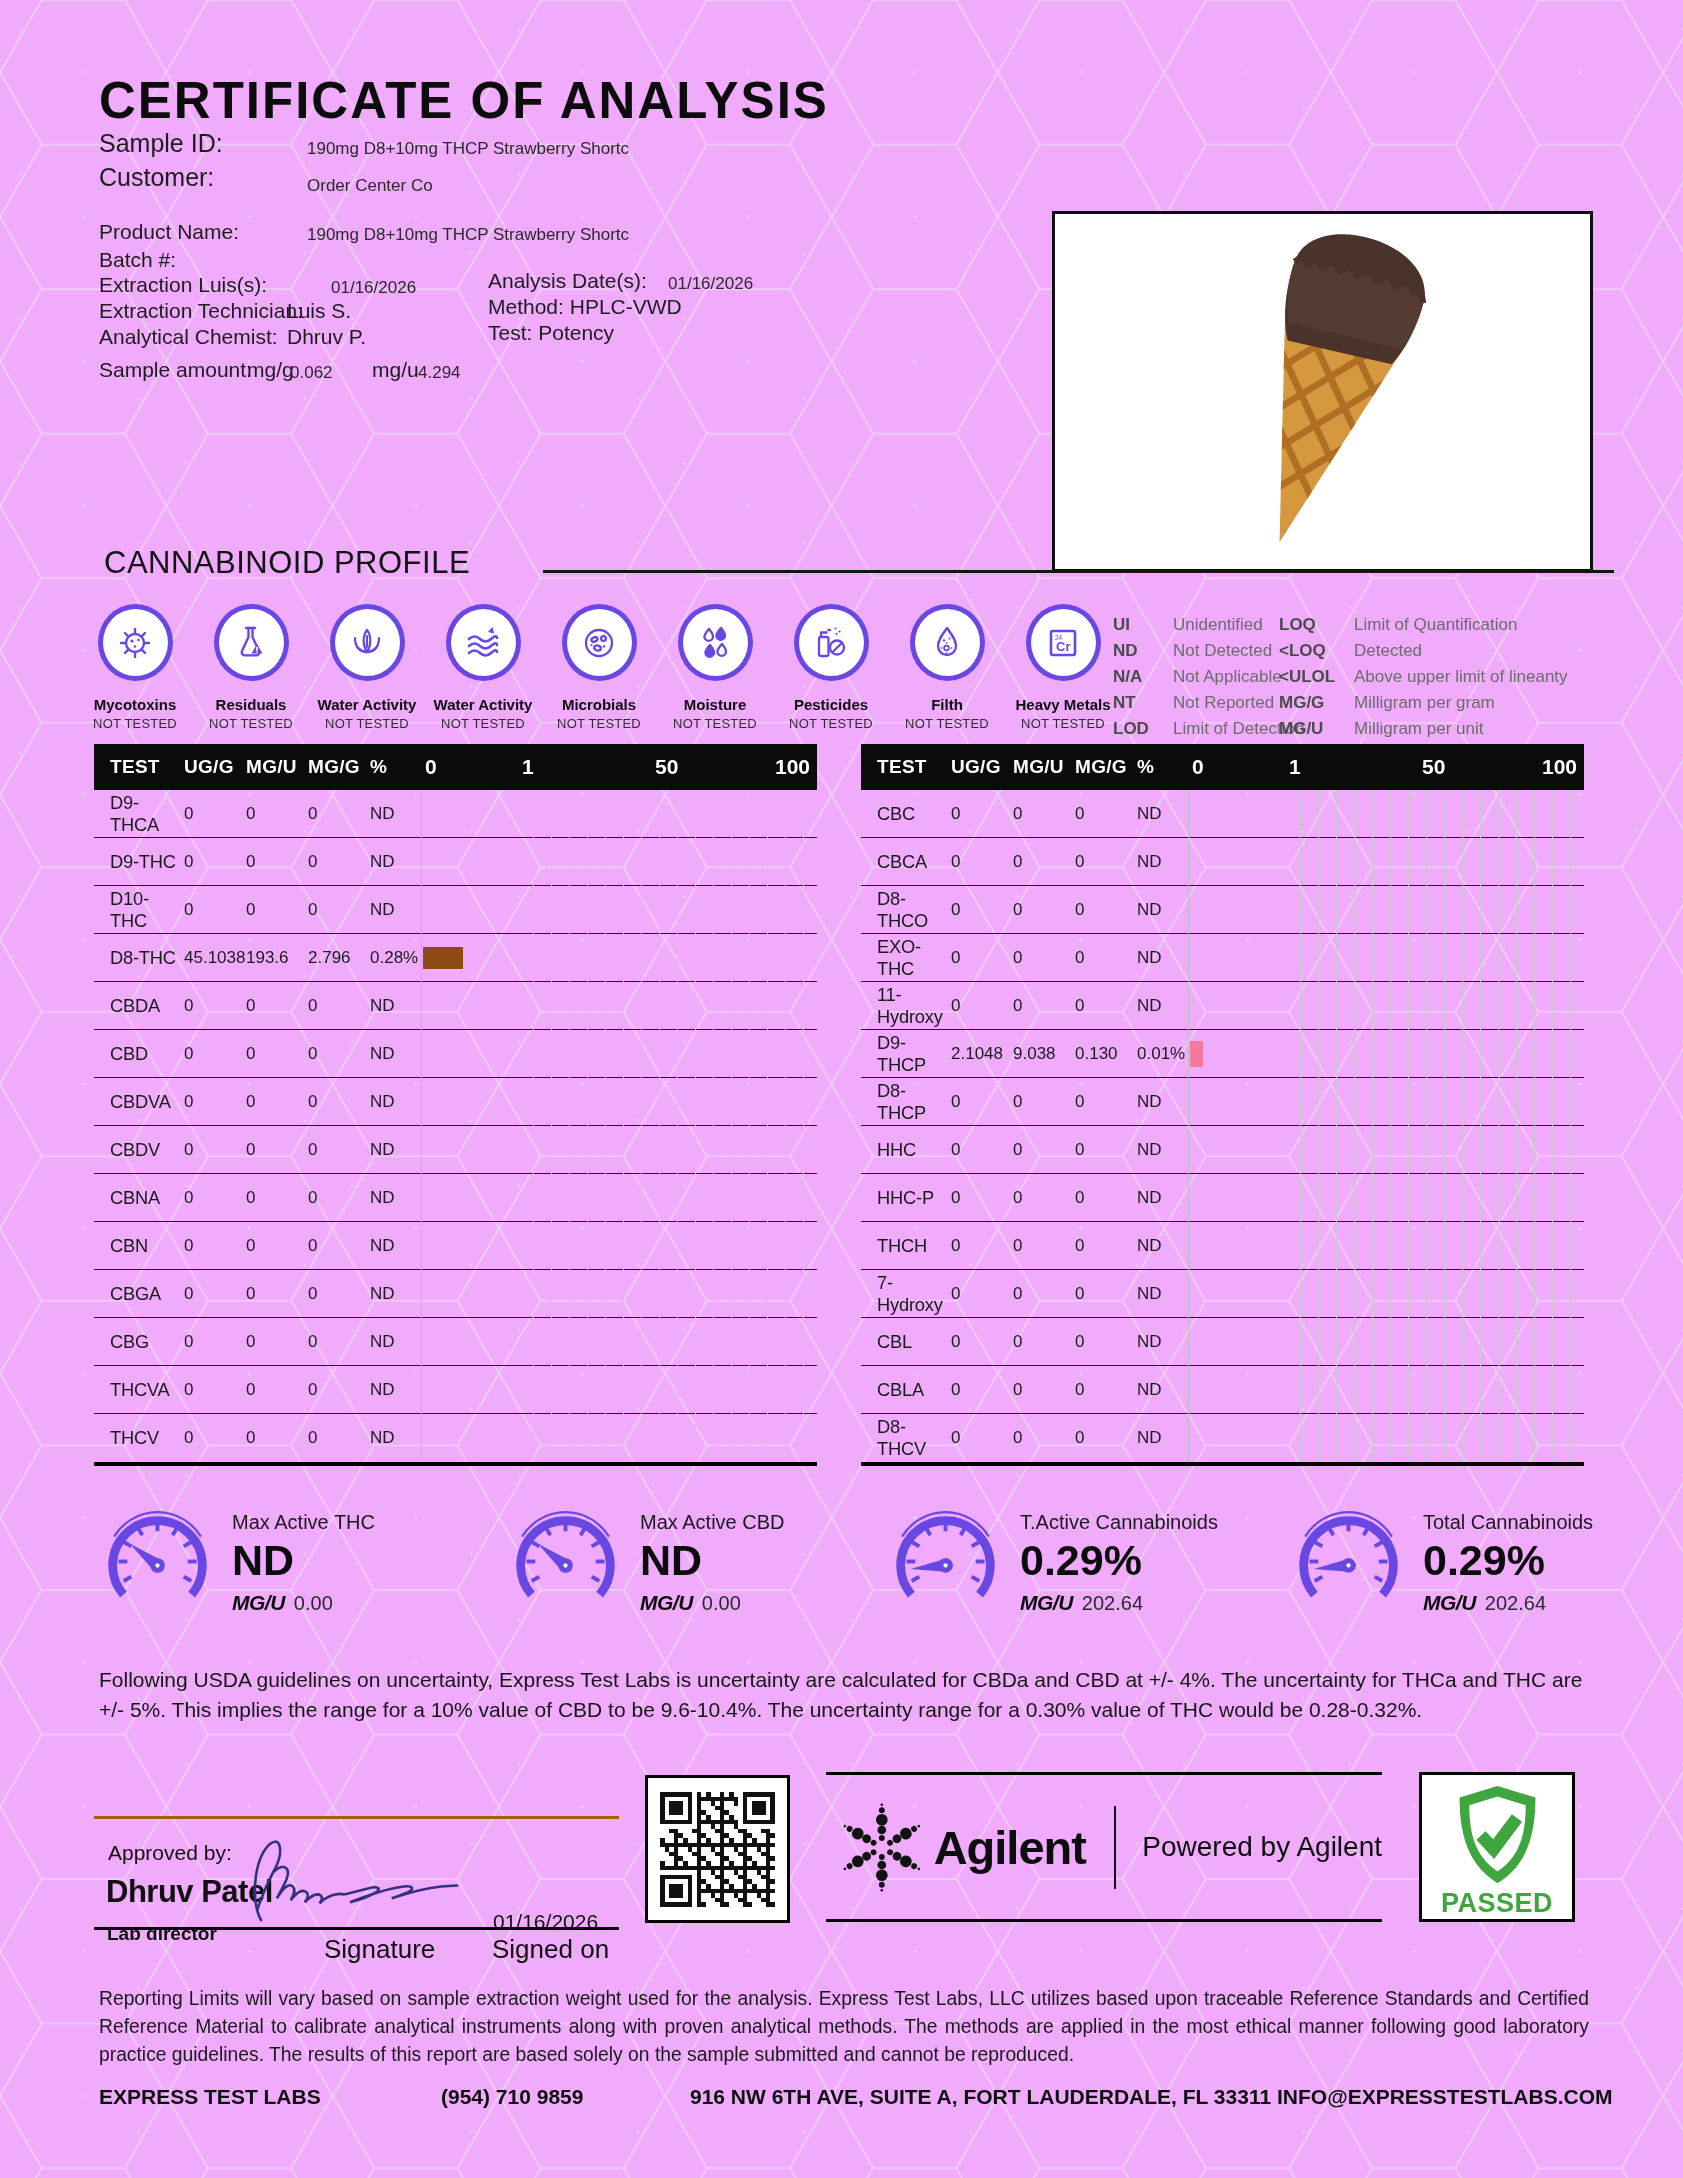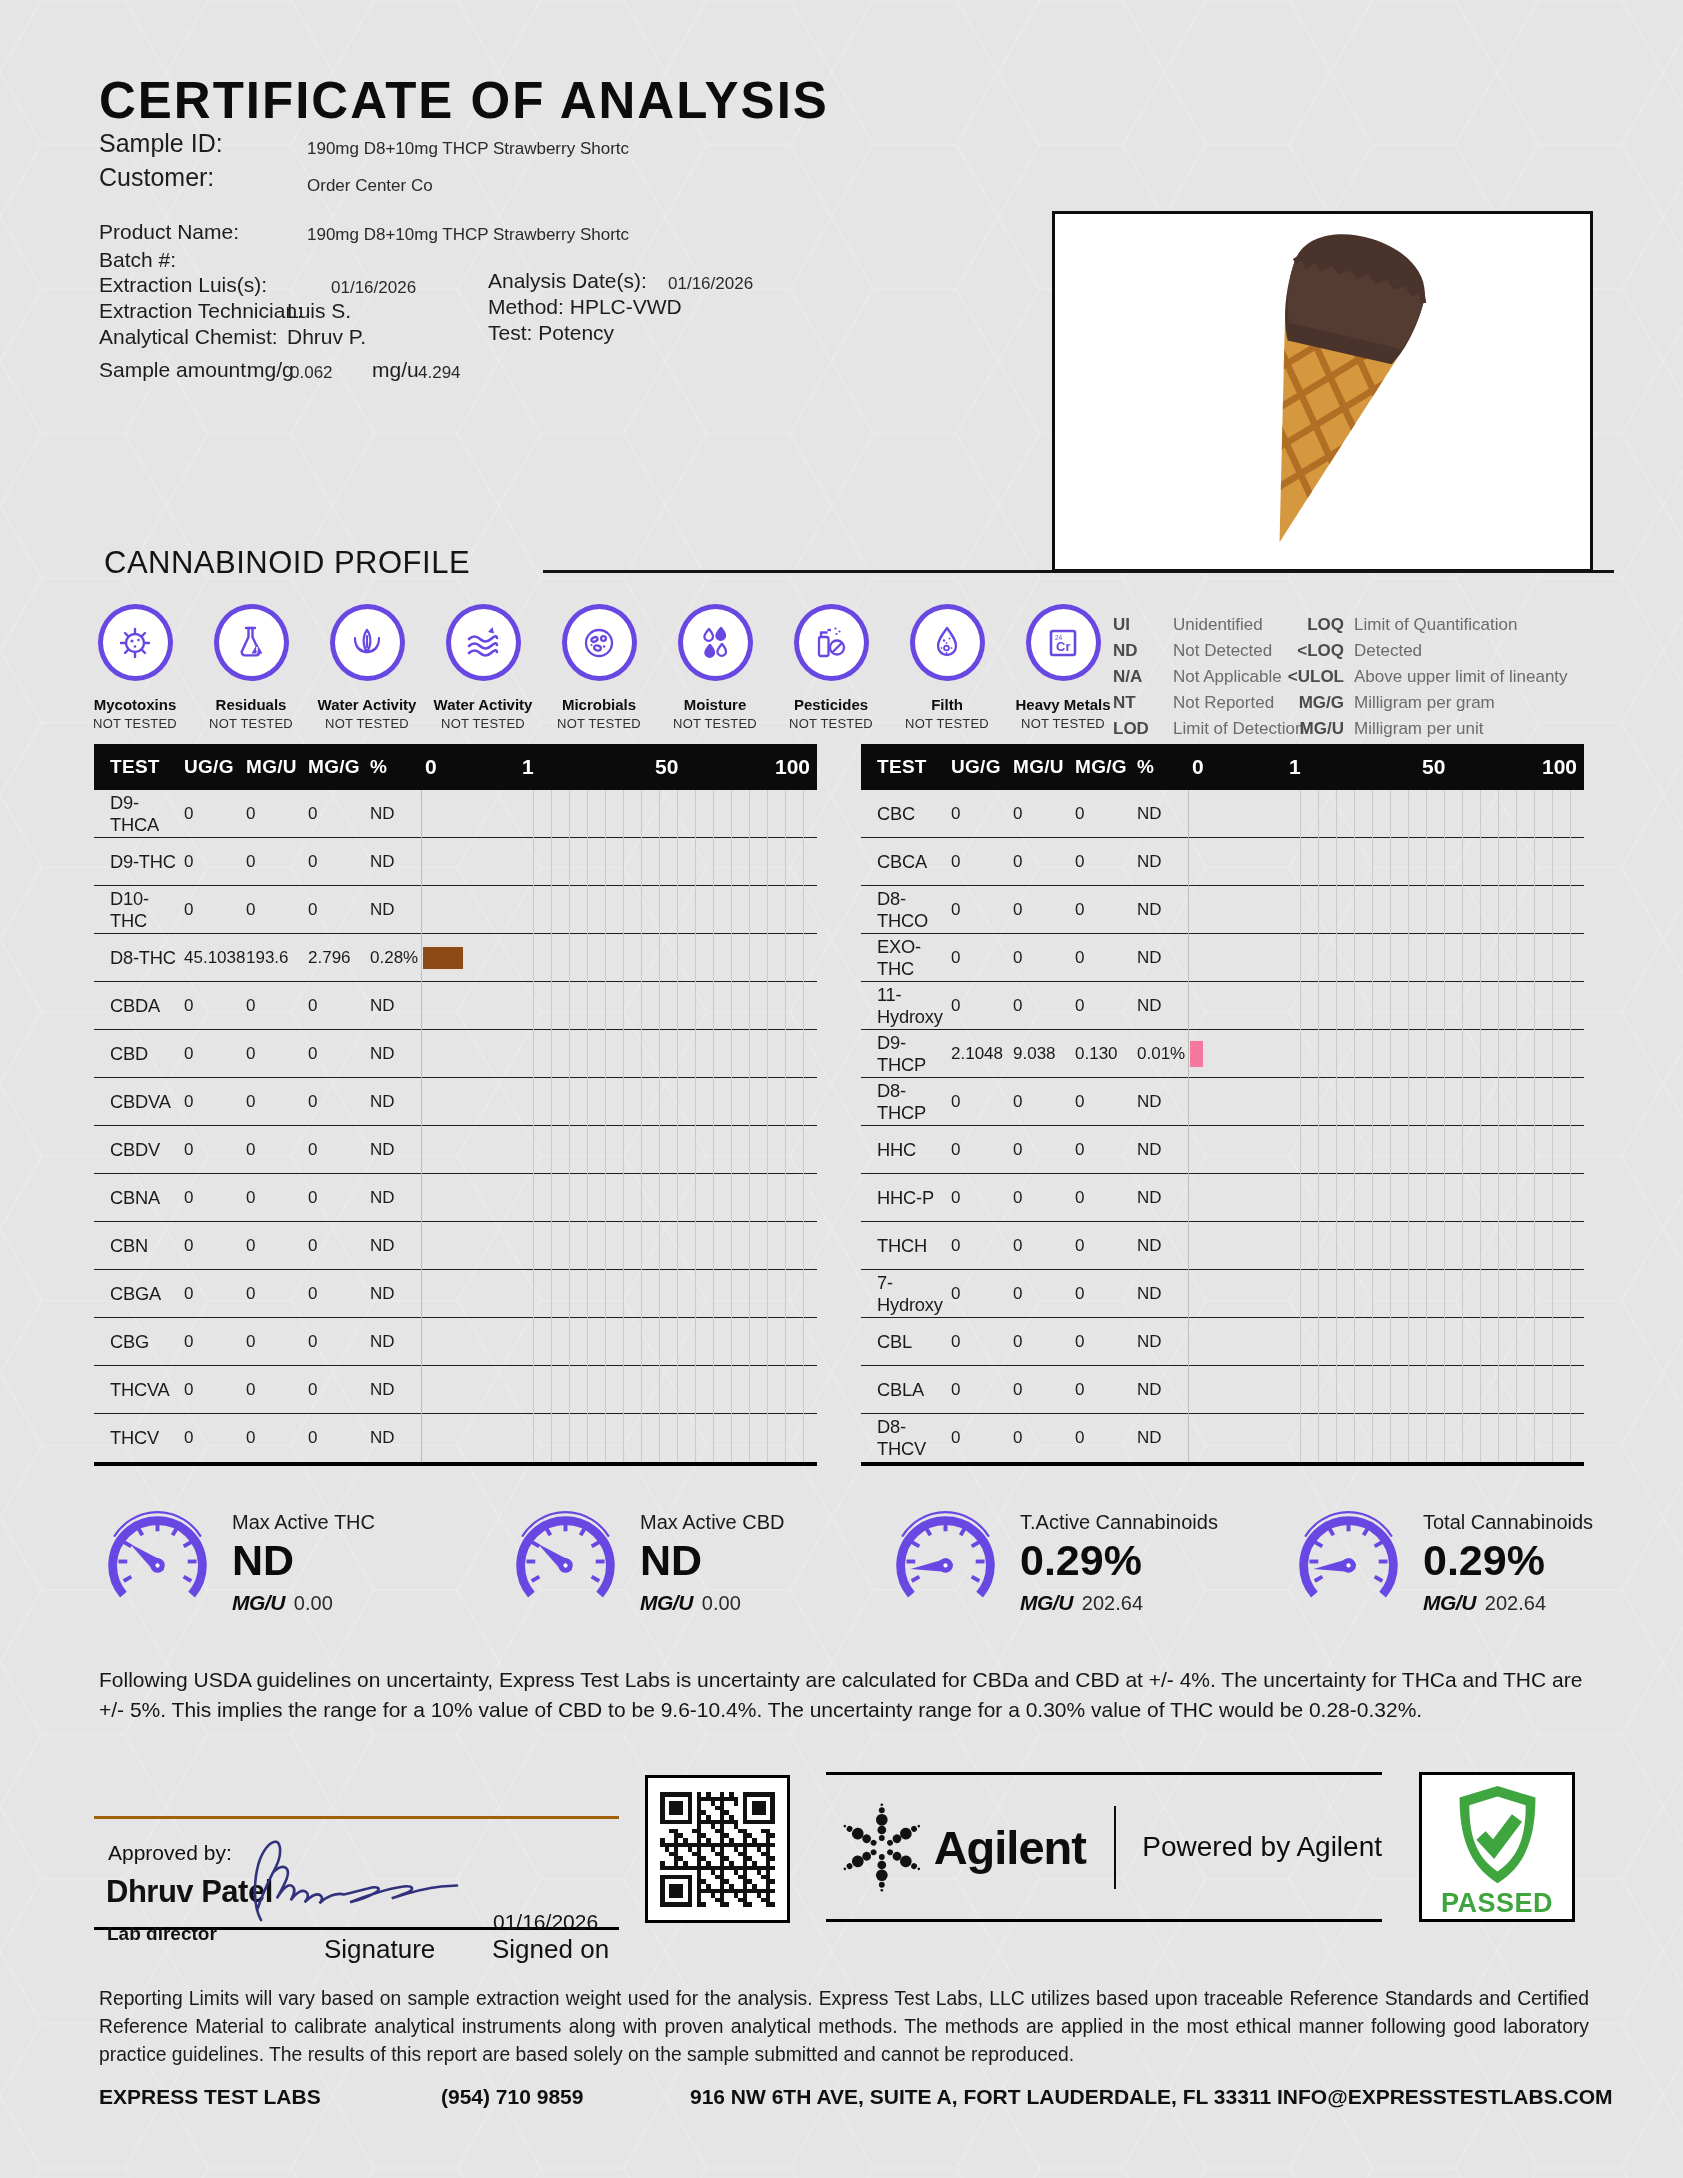--- a/index.html
+++ b/index.html
@@ -4,7 +4,7 @@
 <style>
   *{margin:0;padding:0;box-sizing:border-box}
   html,body{background:#fff}
-  #page{position:relative;width:1683px;height:2178px;background:#e5e5e5;overflow:hidden;
+  #page{position:relative;width:1683px;height:2178px;background:#f0abfc;overflow:hidden;
         font-family:"Liberation Sans",sans-serif;color:#111}
   .abs{position:absolute}
   svg{display:block}

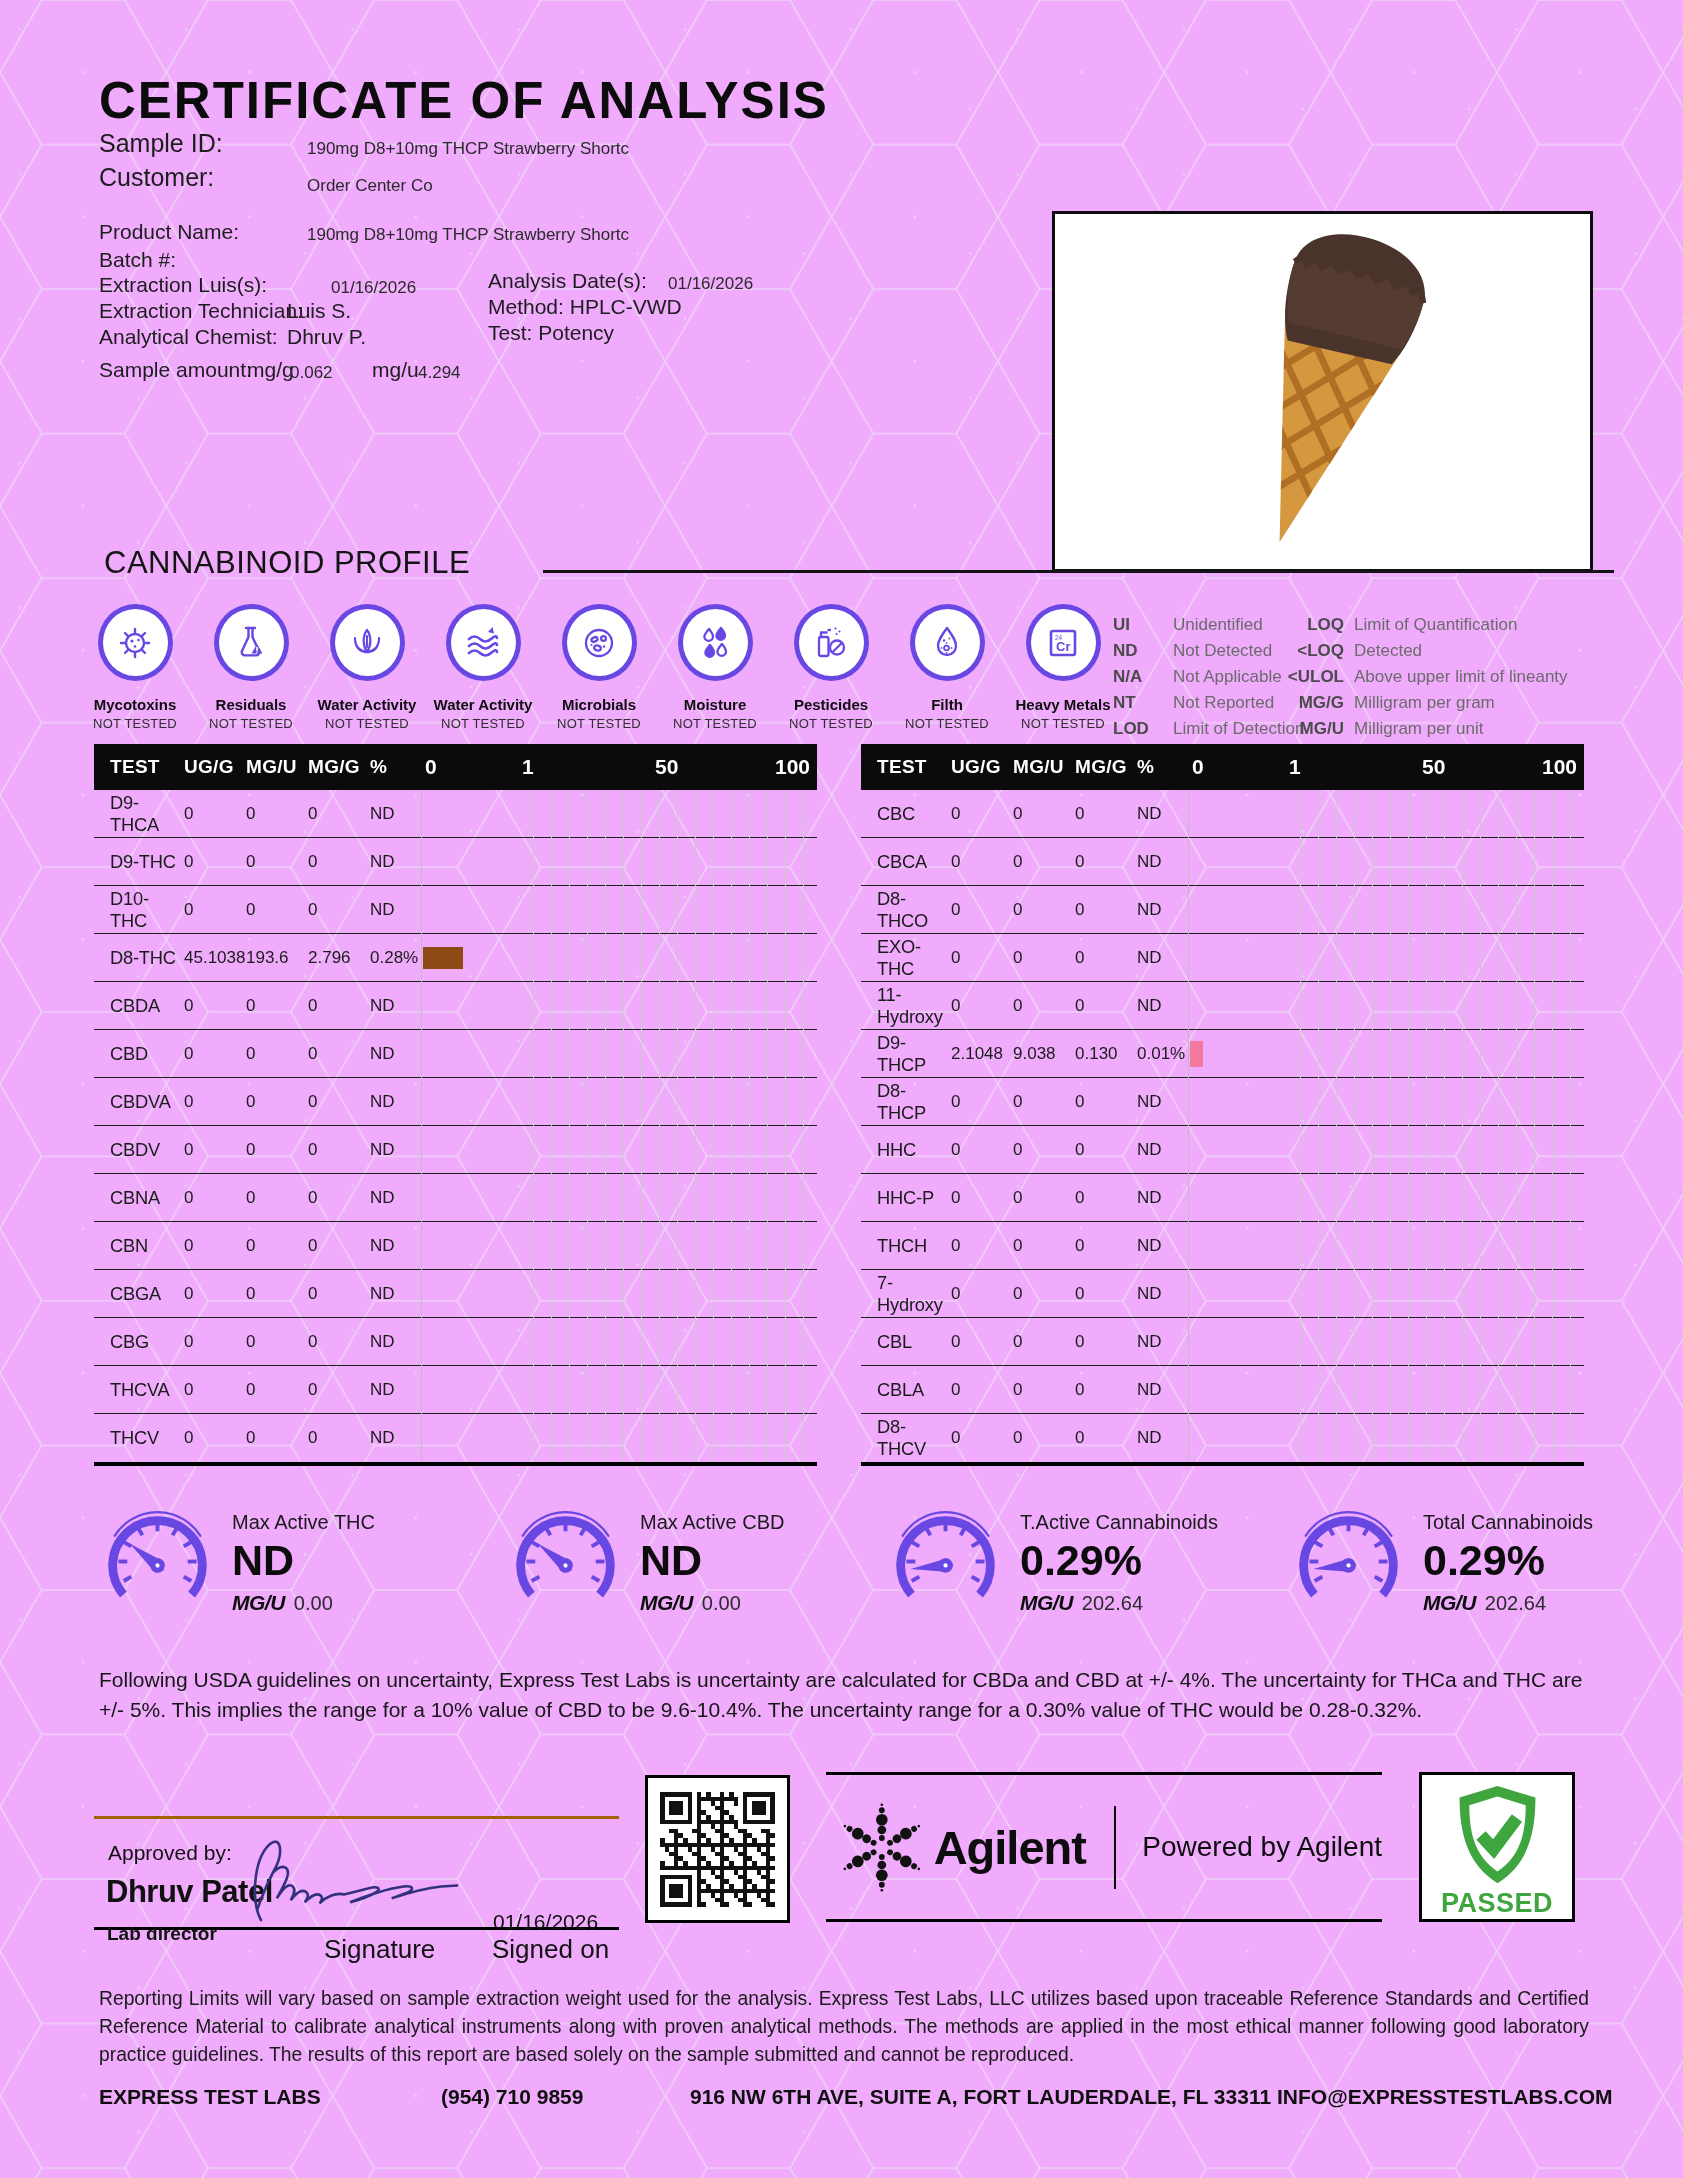--- a/index.html
+++ b/index.html
@@ -47,7 +47,7 @@
   .lrow{display:flex;height:26px;align-items:center}
   .lterm{font-weight:700;color:#4b4b4b;font-size:17px}
   #legend-col1 .lterm{width:50px}
-  #legend-col2 .lterm{width:65px;text-align:right}
+  #legend-col2 .lterm{width:65px;}
   .ldef{color:#6b6b6b;font-size:17px;margin-left:10px;white-space:nowrap}
 
   

